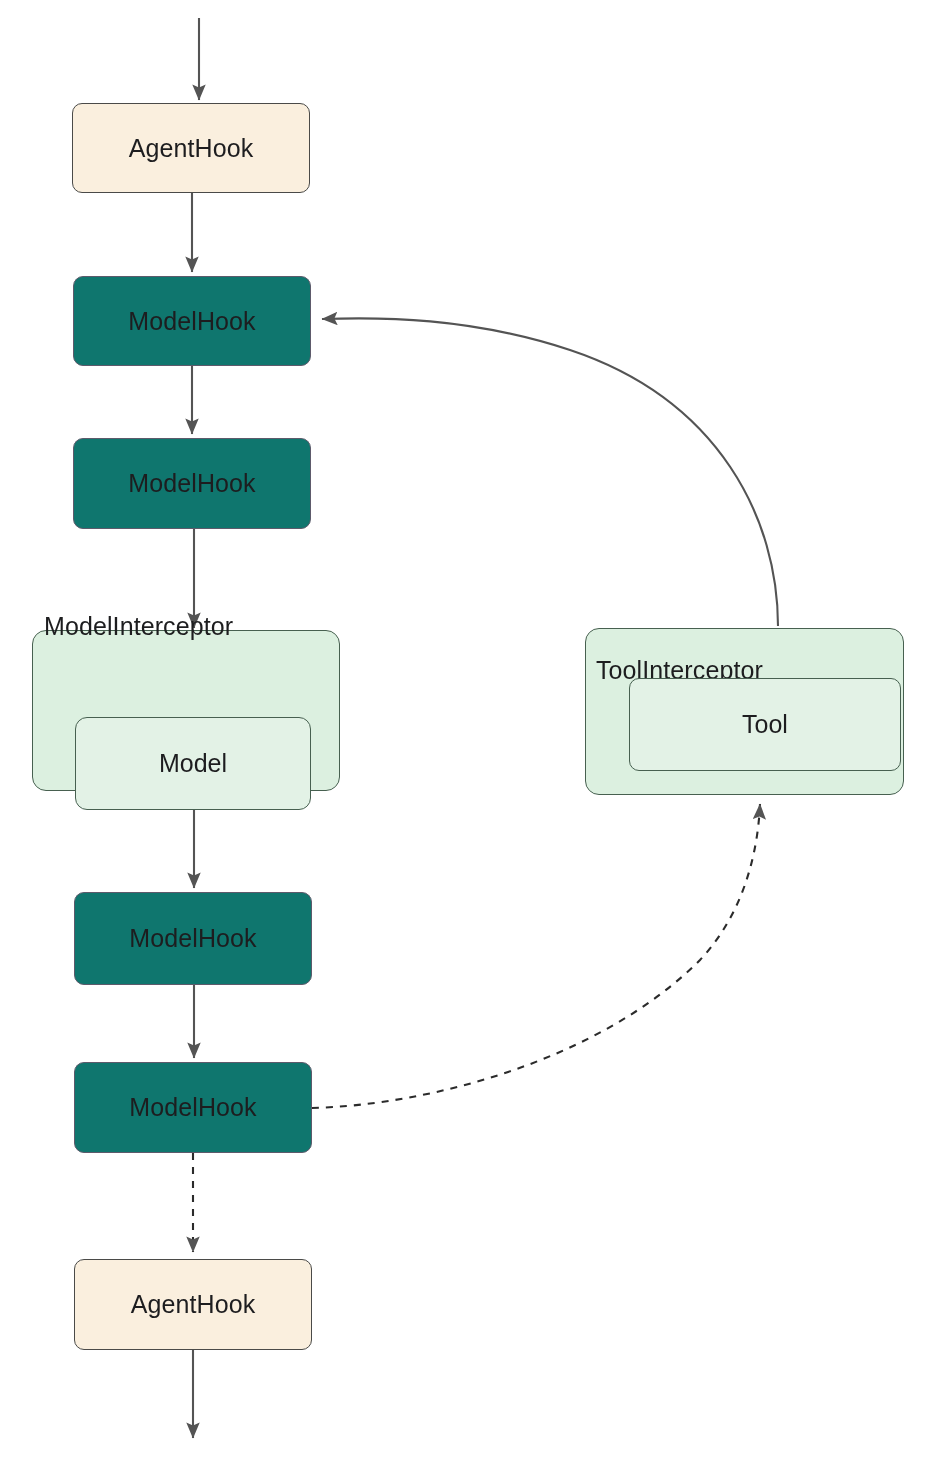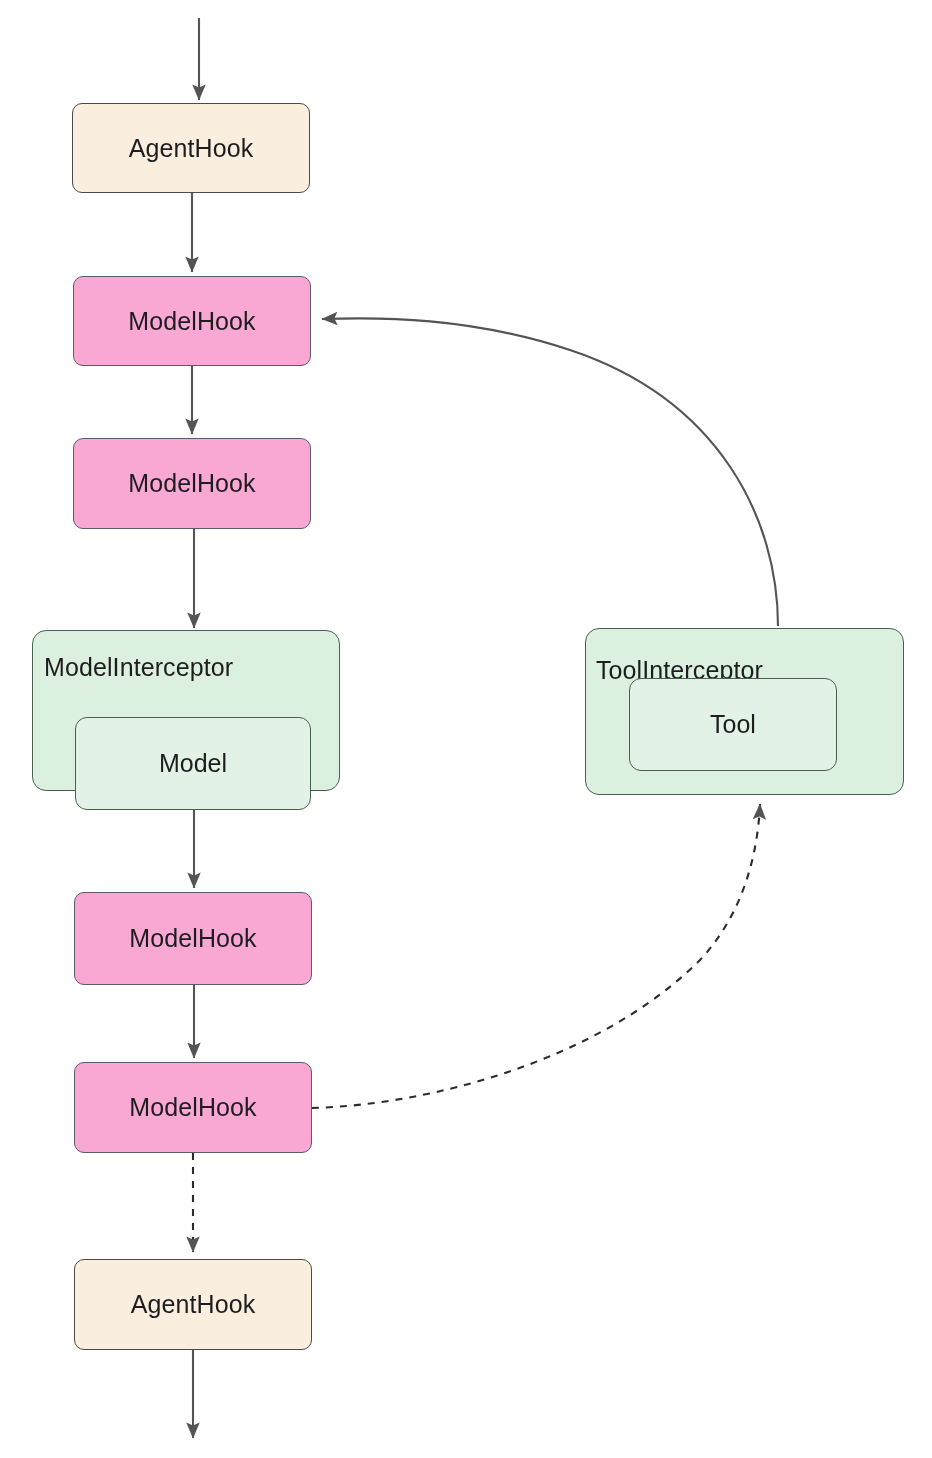--- a/index.html
+++ b/index.html
@@ -42,7 +42,7 @@
     border: 1.6px solid #4a4a48;
   }
   .node-hook {
-    background: #f9a8d4;
+    background: #0f766e;
     border: 1.6px solid #5d5a6b;
   }
   .cluster {

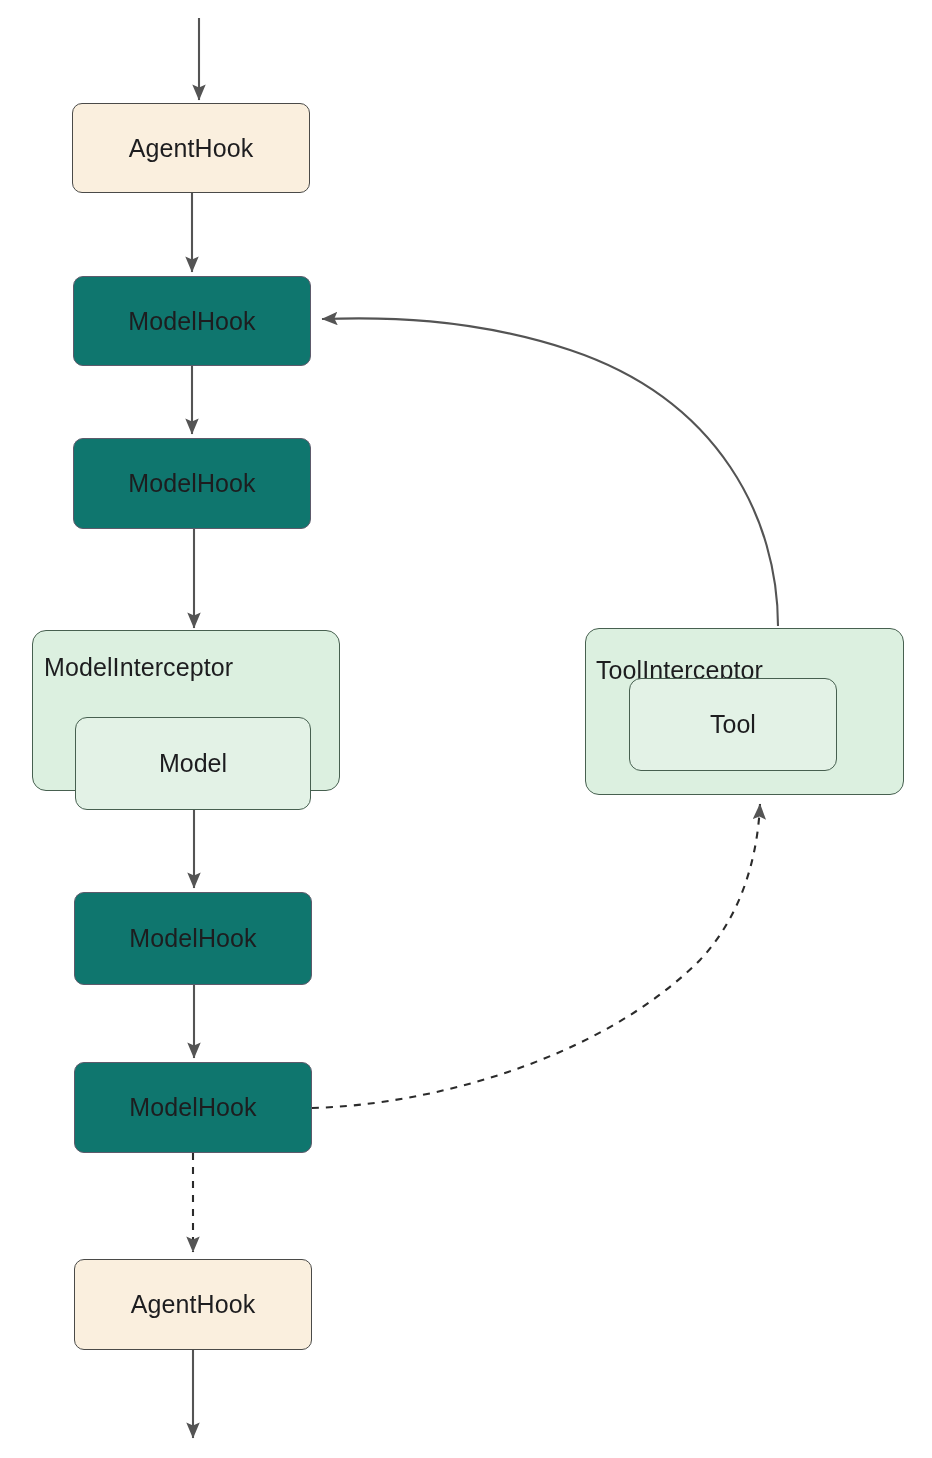--- a/index.html
+++ b/index.html
@@ -123,7 +123,7 @@
   </div>
 
   <div class="cluster" style="left:32px; top:630px; width:308px; height:161px;"></div>
-  <div class="cluster-label" style="left:44px; top:653px;">ModelInterceptor</div>
+  <div class="cluster-label" style="left:44px; top:612px;">ModelInterceptor</div>
   <div class="inner-node" style="left:75px; top:717px; width:236px; height:93px;">
     <span>Model</span>
   </div>

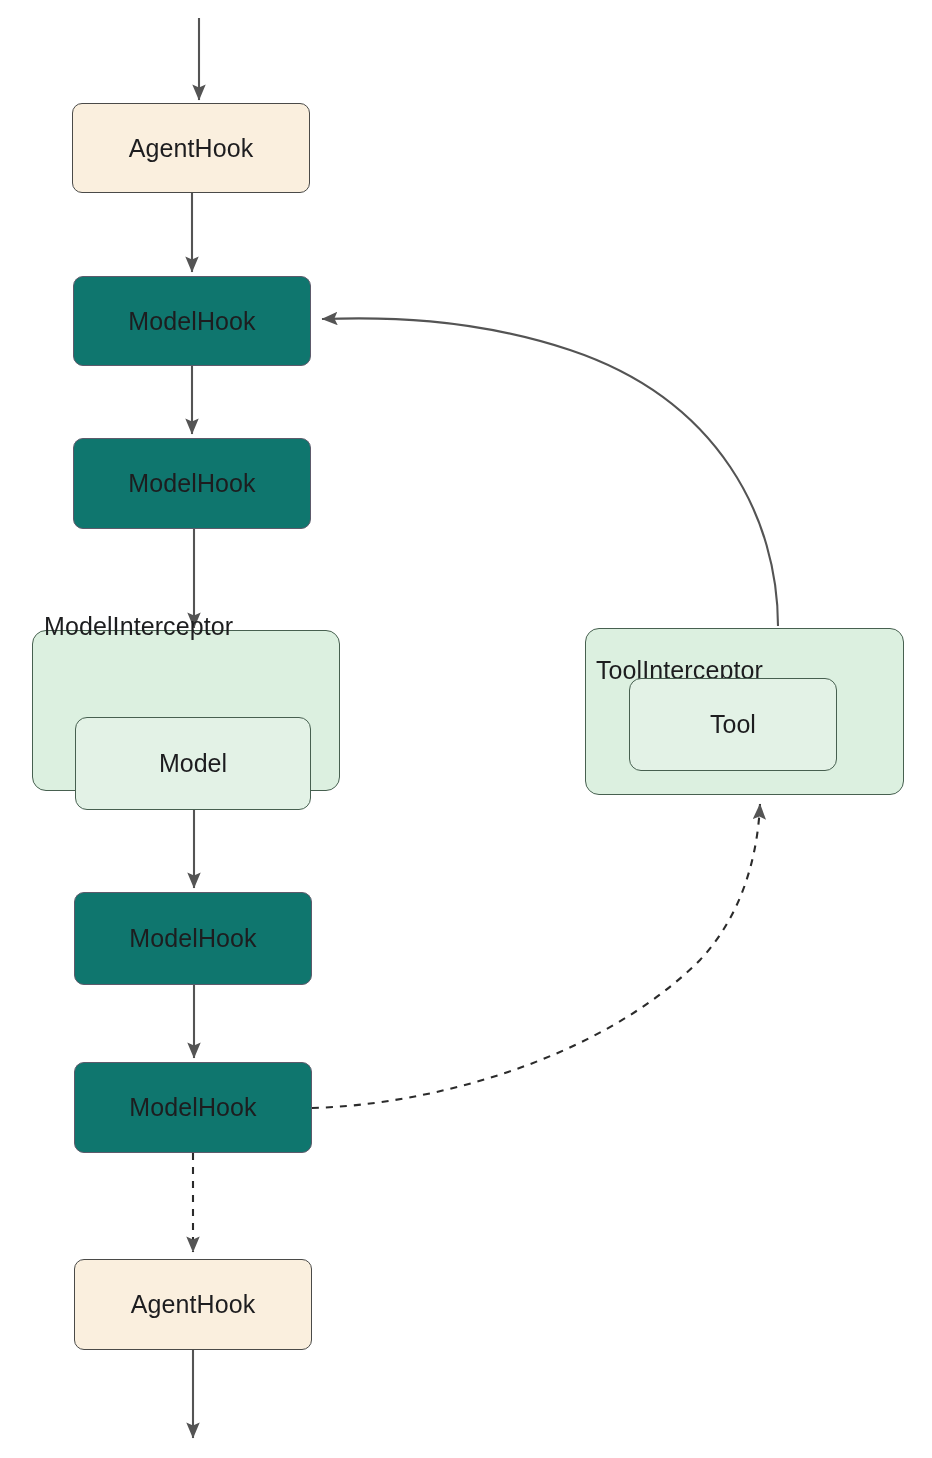--- a/index.html
+++ b/index.html
@@ -130,7 +130,7 @@
 
   <div class="cluster" style="left:585px; top:628px; width:319px; height:167px;"></div>
   <div class="cluster-label" style="left:596px; top:656px;">ToolInterceptor</div>
-  <div class="inner-node" style="left:629px; top:678px; width:208px; height:93px;">
+  <div class="inner-node" style="left:629px; top:678px; width:272px; height:93px;border-radius:10px;">
     <span>Tool</span>
   </div>
 

